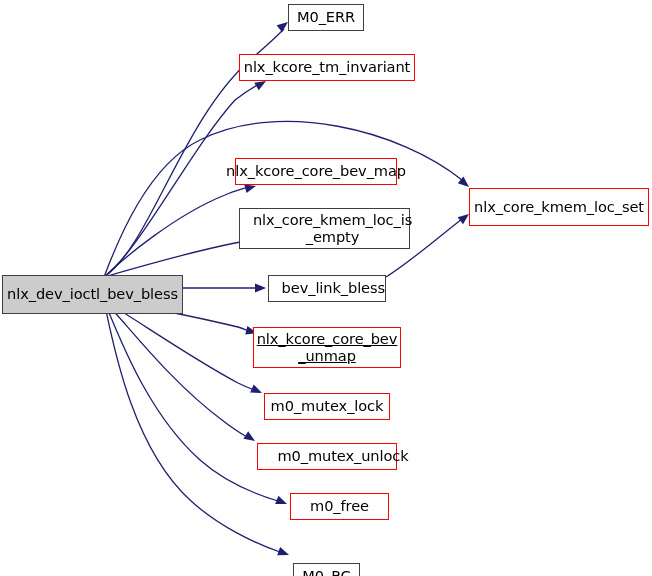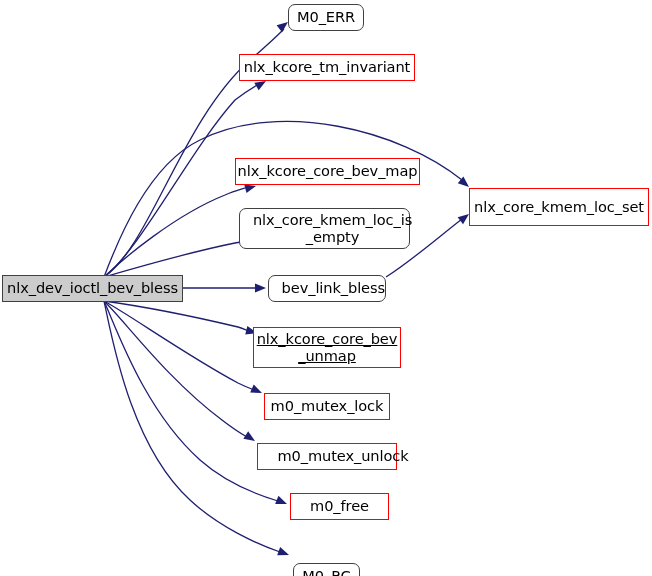--- a/index.html
+++ b/index.html
@@ -48,7 +48,6 @@
   }
   .node.dark {
     border-color: #404040;
-    border-radius: 7px;
   }
   .node-label {
     display: block;

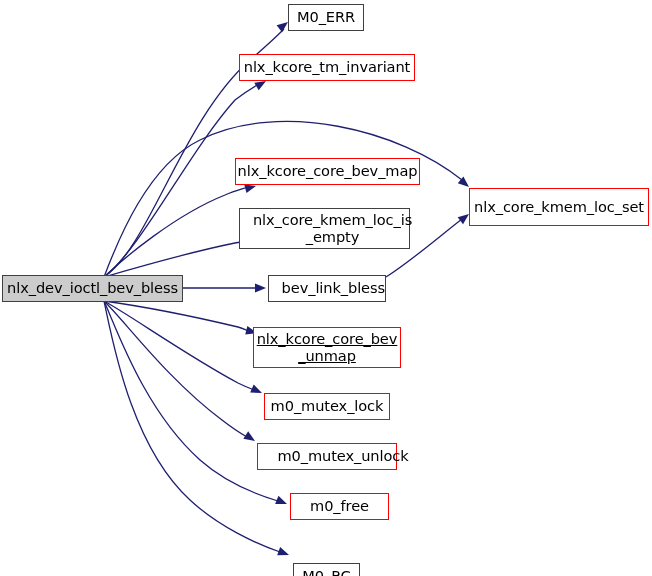--- a/index.html
+++ b/index.html
@@ -87,7 +87,7 @@
 <div class="node current" style="left: 2px; top: 275px; width: 181px; height: 27px;"><span class="node-label">nlx_dev_ioctl_bev_bless</span></div>
     <div class="node dark" style="left: 288px; top: 4px; width: 76px; height: 27px;"><span class="node-label">M0_ERR</span></div>
     <div class="node red" style="left: 239px; top: 54px; width: 176px; height: 27px; align-items: center;"><span class="node-label">nlx_kcore_tm_invariant</span></div>
-    <div class="node red" style="left: 235px; top: 158px; width: 185px; height: 27px;"><span class="node-label">nlx_kcore_core_bev_map</span></div>
+    <div class="node red" style="left: 235px; top: 158px; width: 162px; height: 27px;"><span class="node-label">nlx_kcore_core_bev_map</span></div>
     <div class="node dark" style="left: 239px; top: 208px; width: 171px; height: 41px; padding-left: 16px;"><span class="node-label">nlx_core_kmem_loc_is
 _empty</span></div>
     <div class="node dark" style="left: 268px; top: 275px; width: 118px; height: 27px; justify-content: flex-end;"><span class="node-label">bev_link_bless</span></div>

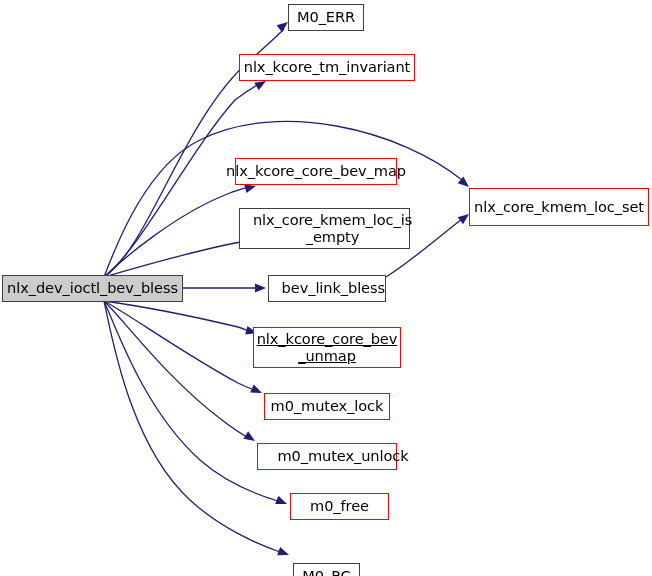--- a/index.html
+++ b/index.html
@@ -84,7 +84,7 @@
       <path d="M386,277 C410,262 440,236 462,219" fill="none" stroke="#1f1f6f" stroke-width="1.3"></path>
       <polygon points="0,0 -11,-4.4 -11,4.4" fill="#1f1f6f" transform="translate(469,214) rotate(-38)"></polygon>
     </svg>
-<div class="node current" style="left: 2px; top: 275px; width: 181px; height: 27px;"><span class="node-label">nlx_dev_ioctl_bev_bless</span></div>
+<div class="node current" style="left: 2px; top: 275px; width: 181px; height: 39px;"><span class="node-label">nlx_dev_ioctl_bev_bless</span></div>
     <div class="node dark" style="left: 288px; top: 4px; width: 76px; height: 27px;"><span class="node-label">M0_ERR</span></div>
     <div class="node red" style="left: 239px; top: 54px; width: 176px; height: 27px; align-items: center;"><span class="node-label">nlx_kcore_tm_invariant</span></div>
     <div class="node red" style="left: 235px; top: 158px; width: 162px; height: 27px;"><span class="node-label">nlx_kcore_core_bev_map</span></div>

